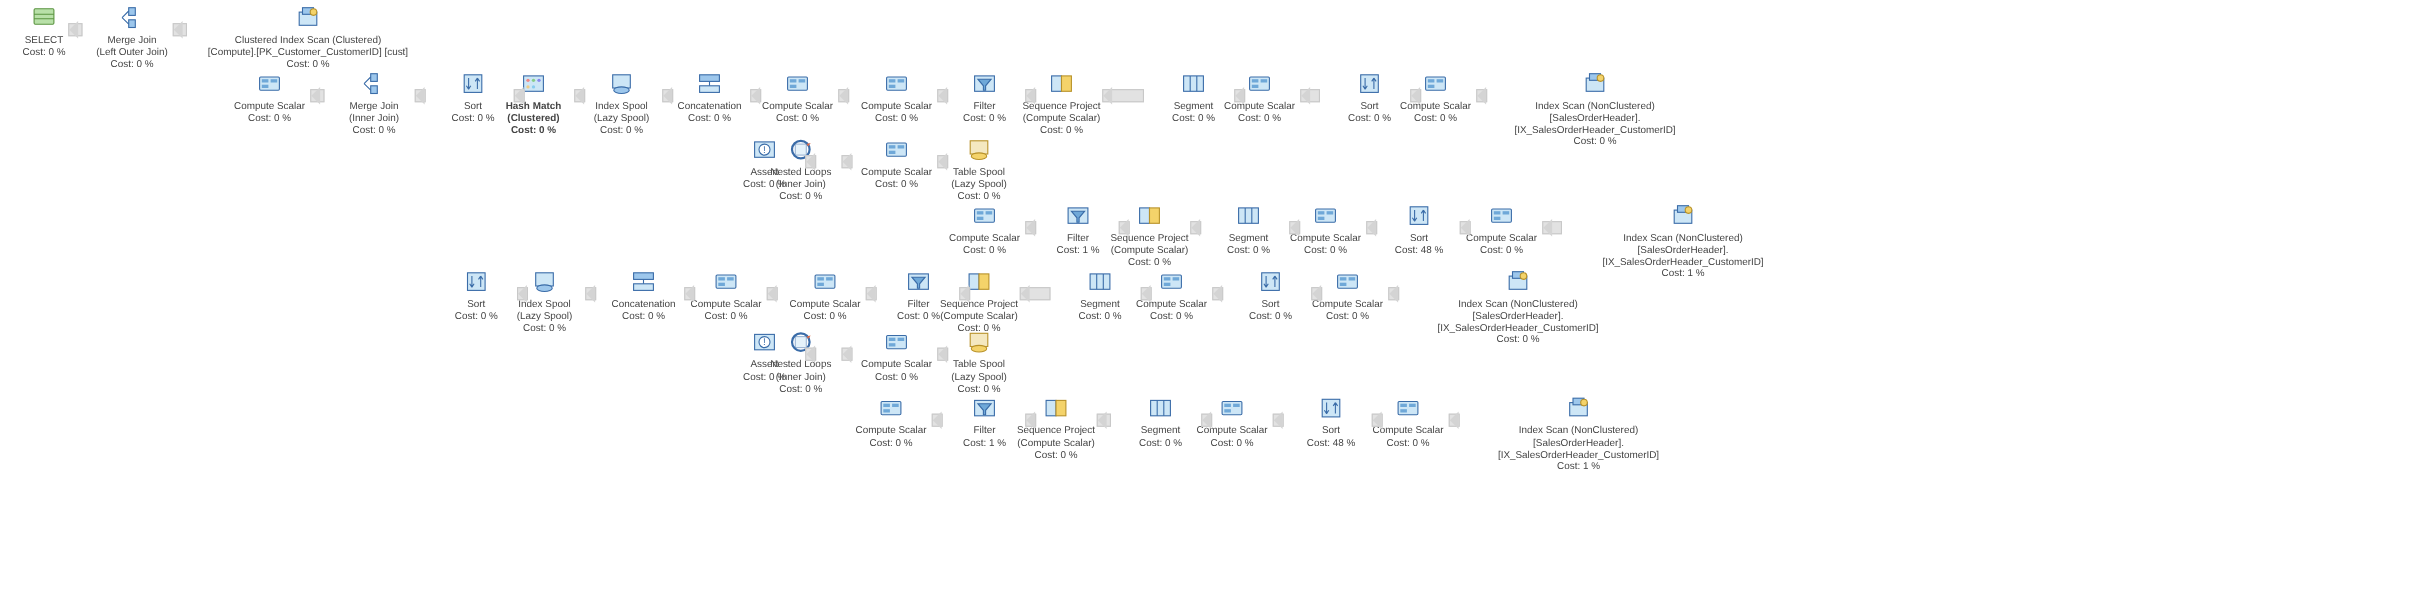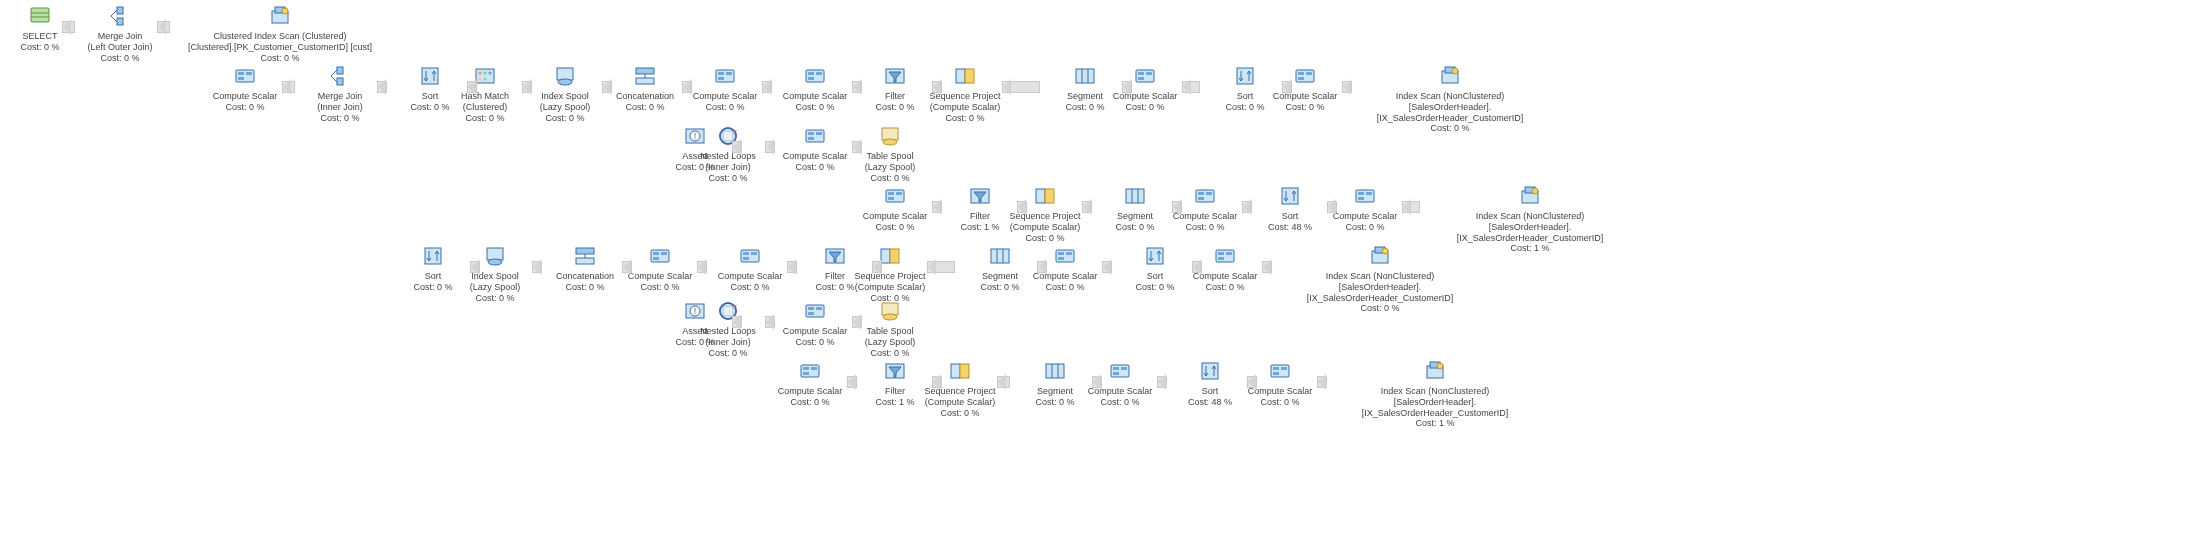--- a/index.html
+++ b/index.html
@@ -98,7 +98,7 @@
         </svg></span><div class="label">Merge Join</div><div class="label">(Left Outer Join)</div><div class="label">Cost: 0 %</div></div>
     <div class="node wide" style="left: 170px; top: 5px;"><span class="icon"><svg width="22" height="22">
           <use href="#i-scan"></use>
-        </svg></span><div class="label">Clustered Index Scan (Clustered)</div><div class="label">[Clustered].[PK_Customer_CustomerID] [cust]</div><div class="label">Cost: 0 %</div></div>
+        </svg></span><div class="label">Clustered Index Scan (Clustered)</div><div class="label">[Compute].[PK_Customer_CustomerID] [cust]</div><div class="label">Cost: 0 %</div></div>
     <div class="node " style="left: 200px; top: 65px;"><span class="icon"><svg width="22" height="22">
           <use href="#i-cs"></use>
         </svg></span><div class="label">Compute Scalar</div><div class="label">Cost: 0 %</div></div>

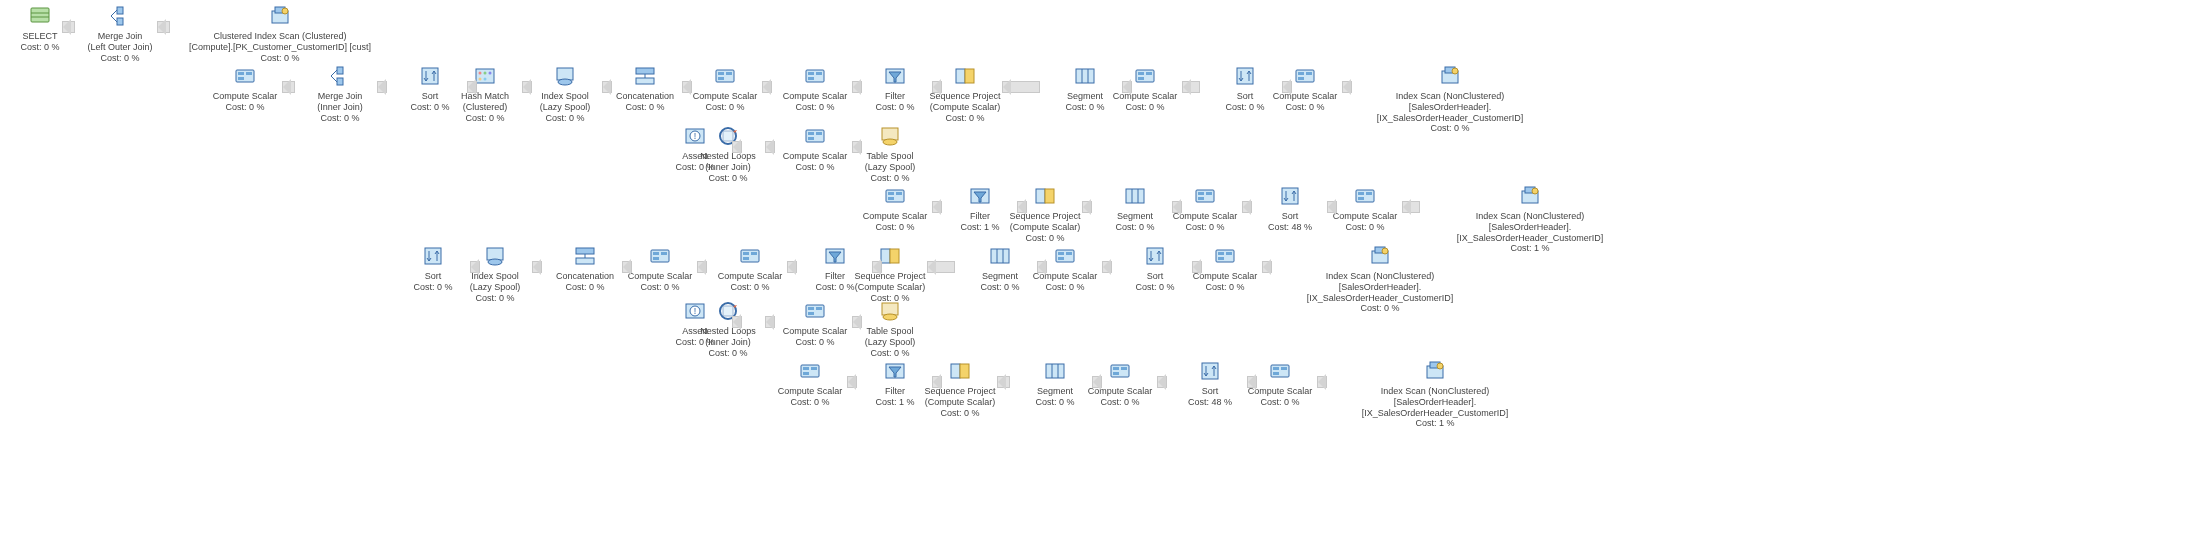--- a/index.html
+++ b/index.html
@@ -108,7 +108,7 @@
     <div class="node " style="left: 385px; top: 65px;"><span class="icon"><svg width="22" height="22">
           <use href="#i-sort"></use>
         </svg></span><div class="label">Sort</div><div class="label">Cost: 0 %</div></div>
-    <div class="node " style="left: 440px; top: 65px;"><span class="icon"><svg width="22" height="22">
+    <div class="node " style="left: 440px; top: 65px; font-weight: bold;"><span class="icon"><svg width="22" height="22">
           <use href="#i-hash"></use>
         </svg></span><div class="label">Hash Match</div><div class="label">(Clustered)</div><div class="label">Cost: 0 %</div></div>
     <div class="node " style="left: 520px; top: 65px;"><span class="icon"><svg width="22" height="22">

